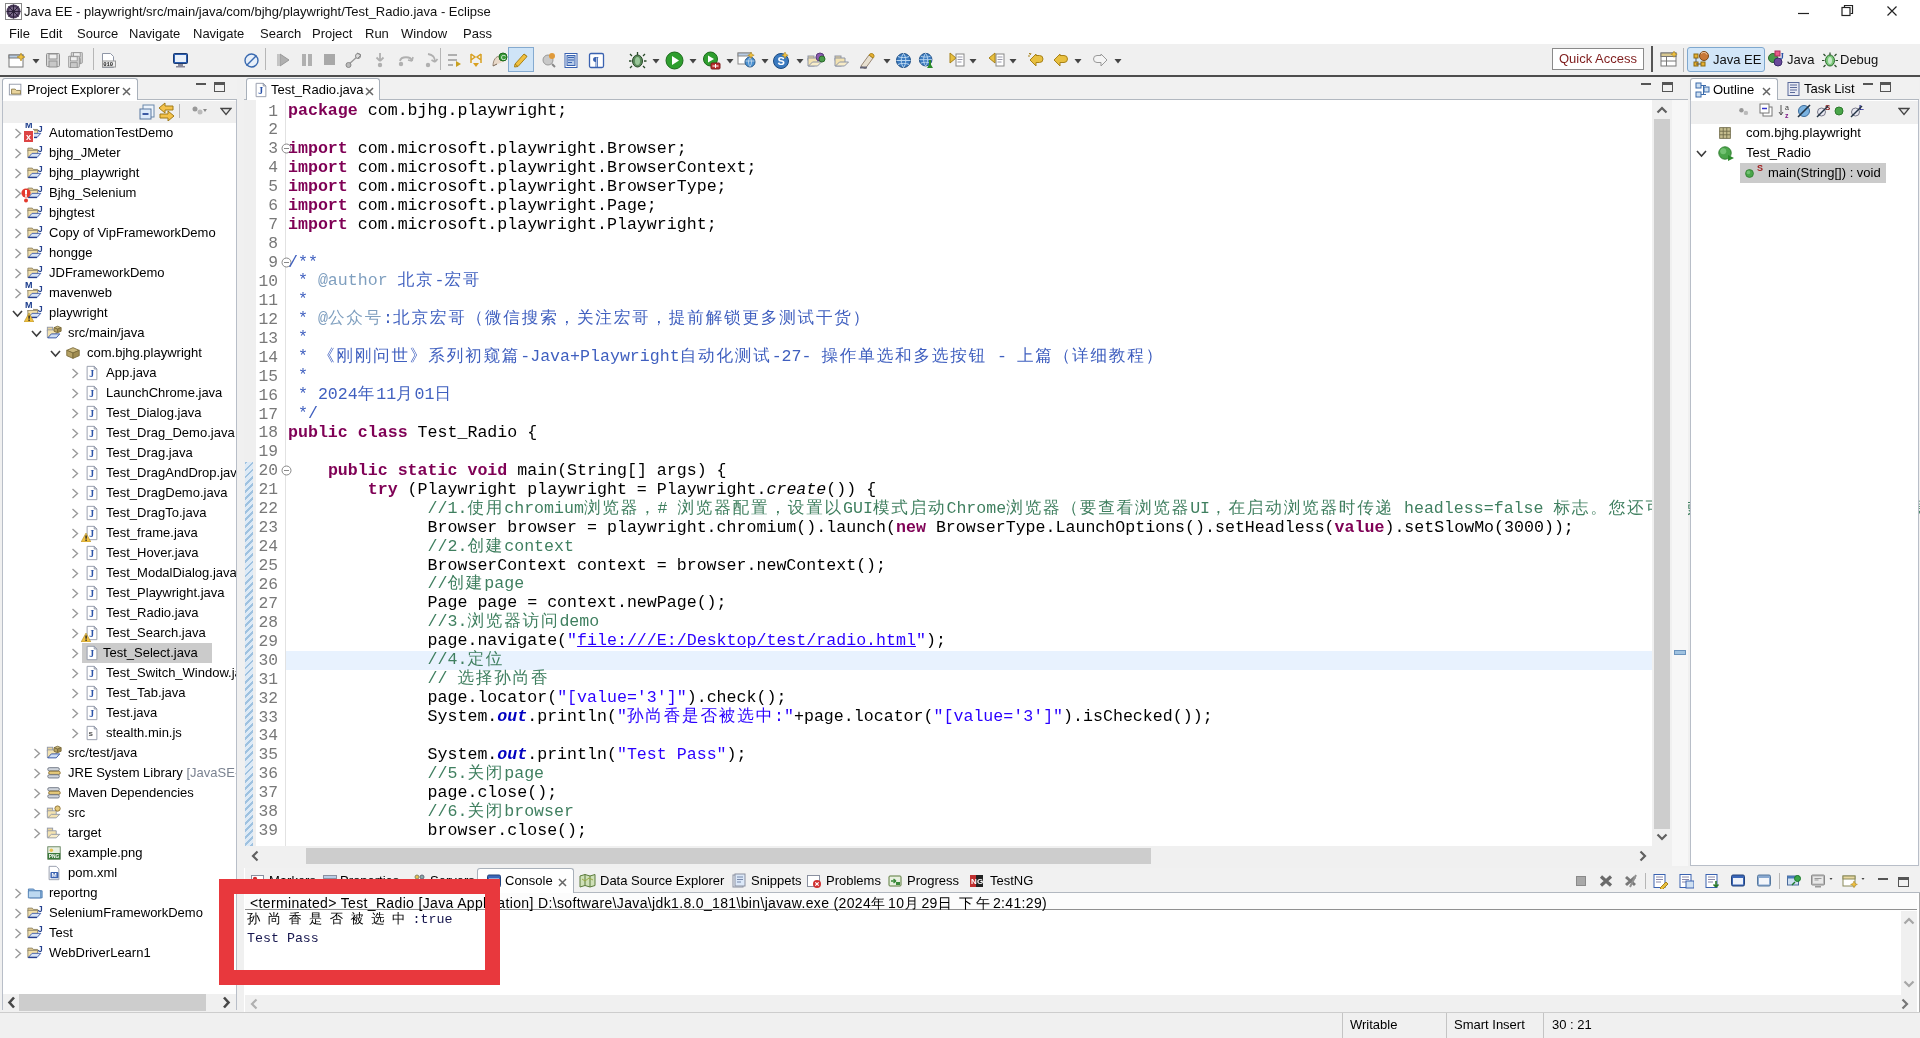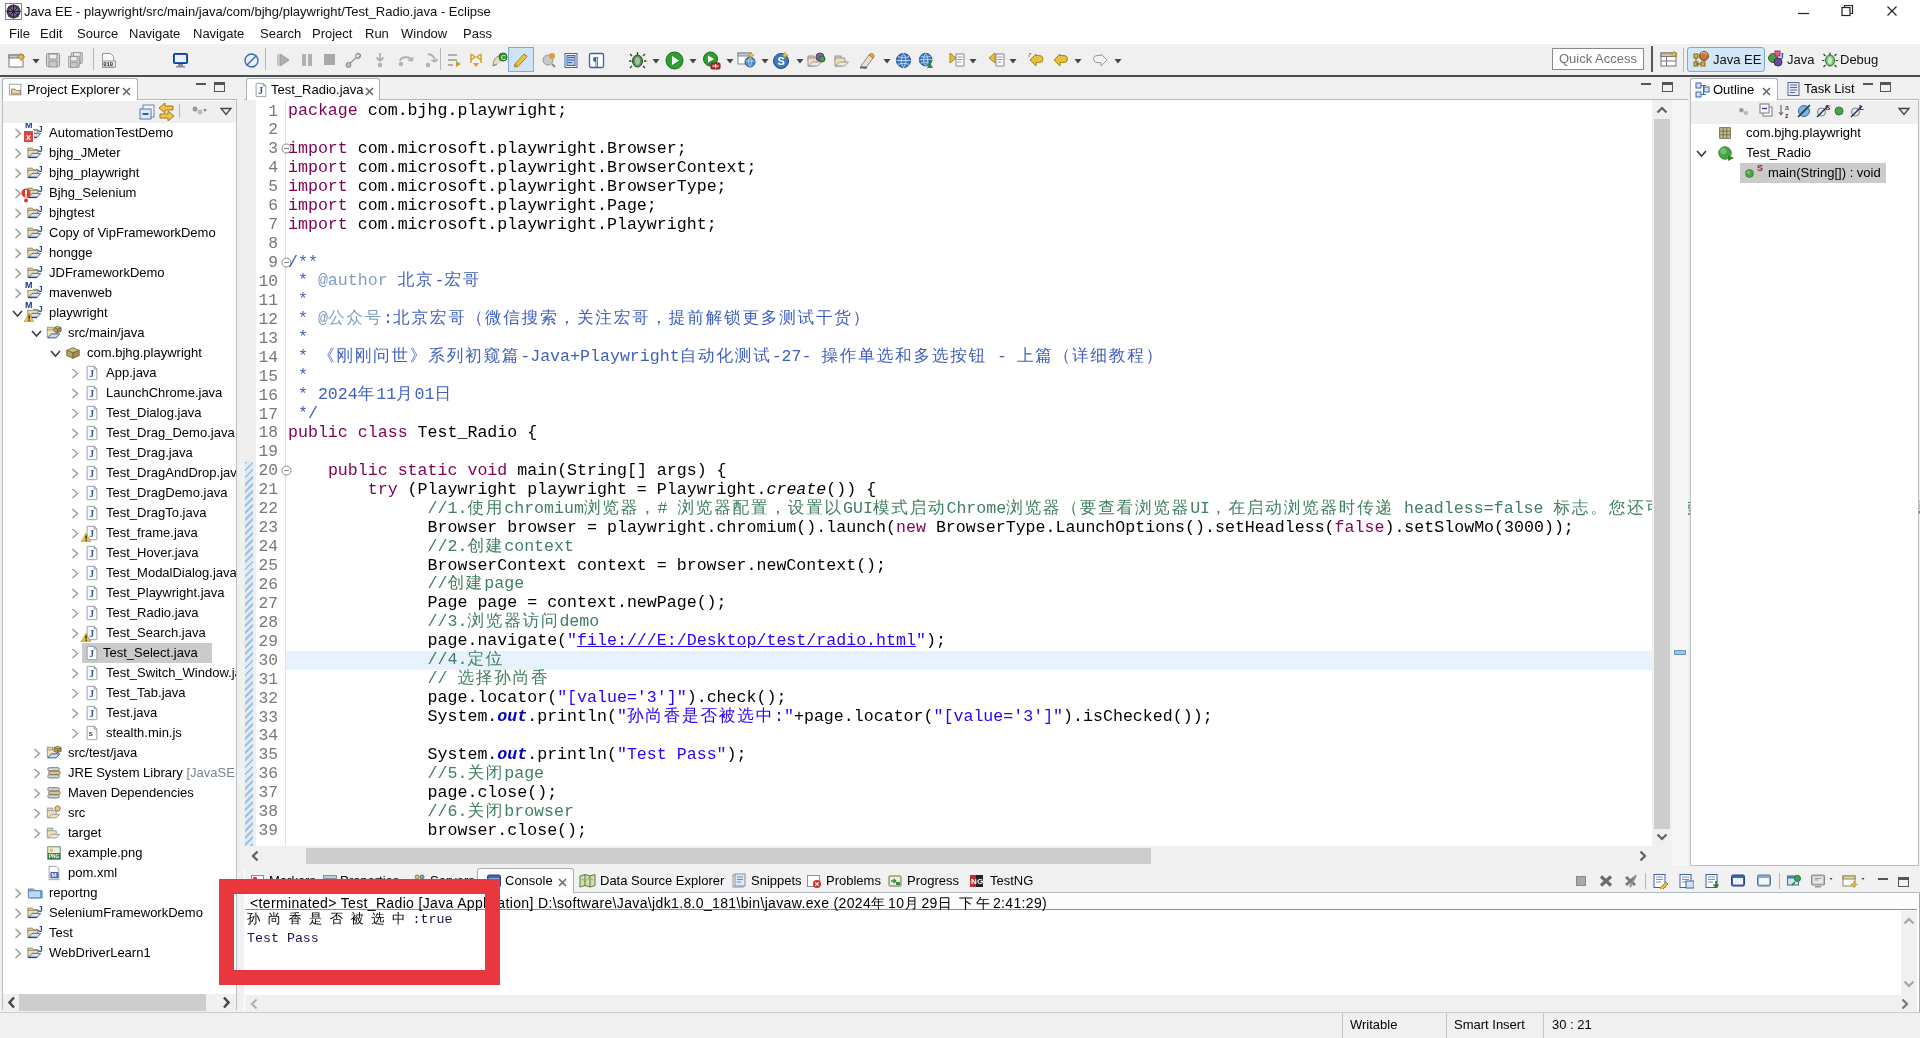--- a/index.html
+++ b/index.html
@@ -294,7 +294,7 @@
   </svg>
 
 <div class="abs" style="left:1552px;top:48px;width:92px;height:22px;background:#fff;border:1px solid #8a8a8a"></div>
-<div class="abs" style="left:1559px;top:51px;font-size:13px;color:#737373">Quick Access</div>
+<div class="abs" style="left:1559px;top:51px;font-size:13px;color:#7f1d1d">Quick Access</div>
 <div class="abs" style="left:1651px;top:46px;width:2px;height:26px;background:#555"></div>
 
 <svg class="abs" style="left:1660px;top:50px" width="20" height="19" viewBox="0 0 20 19">

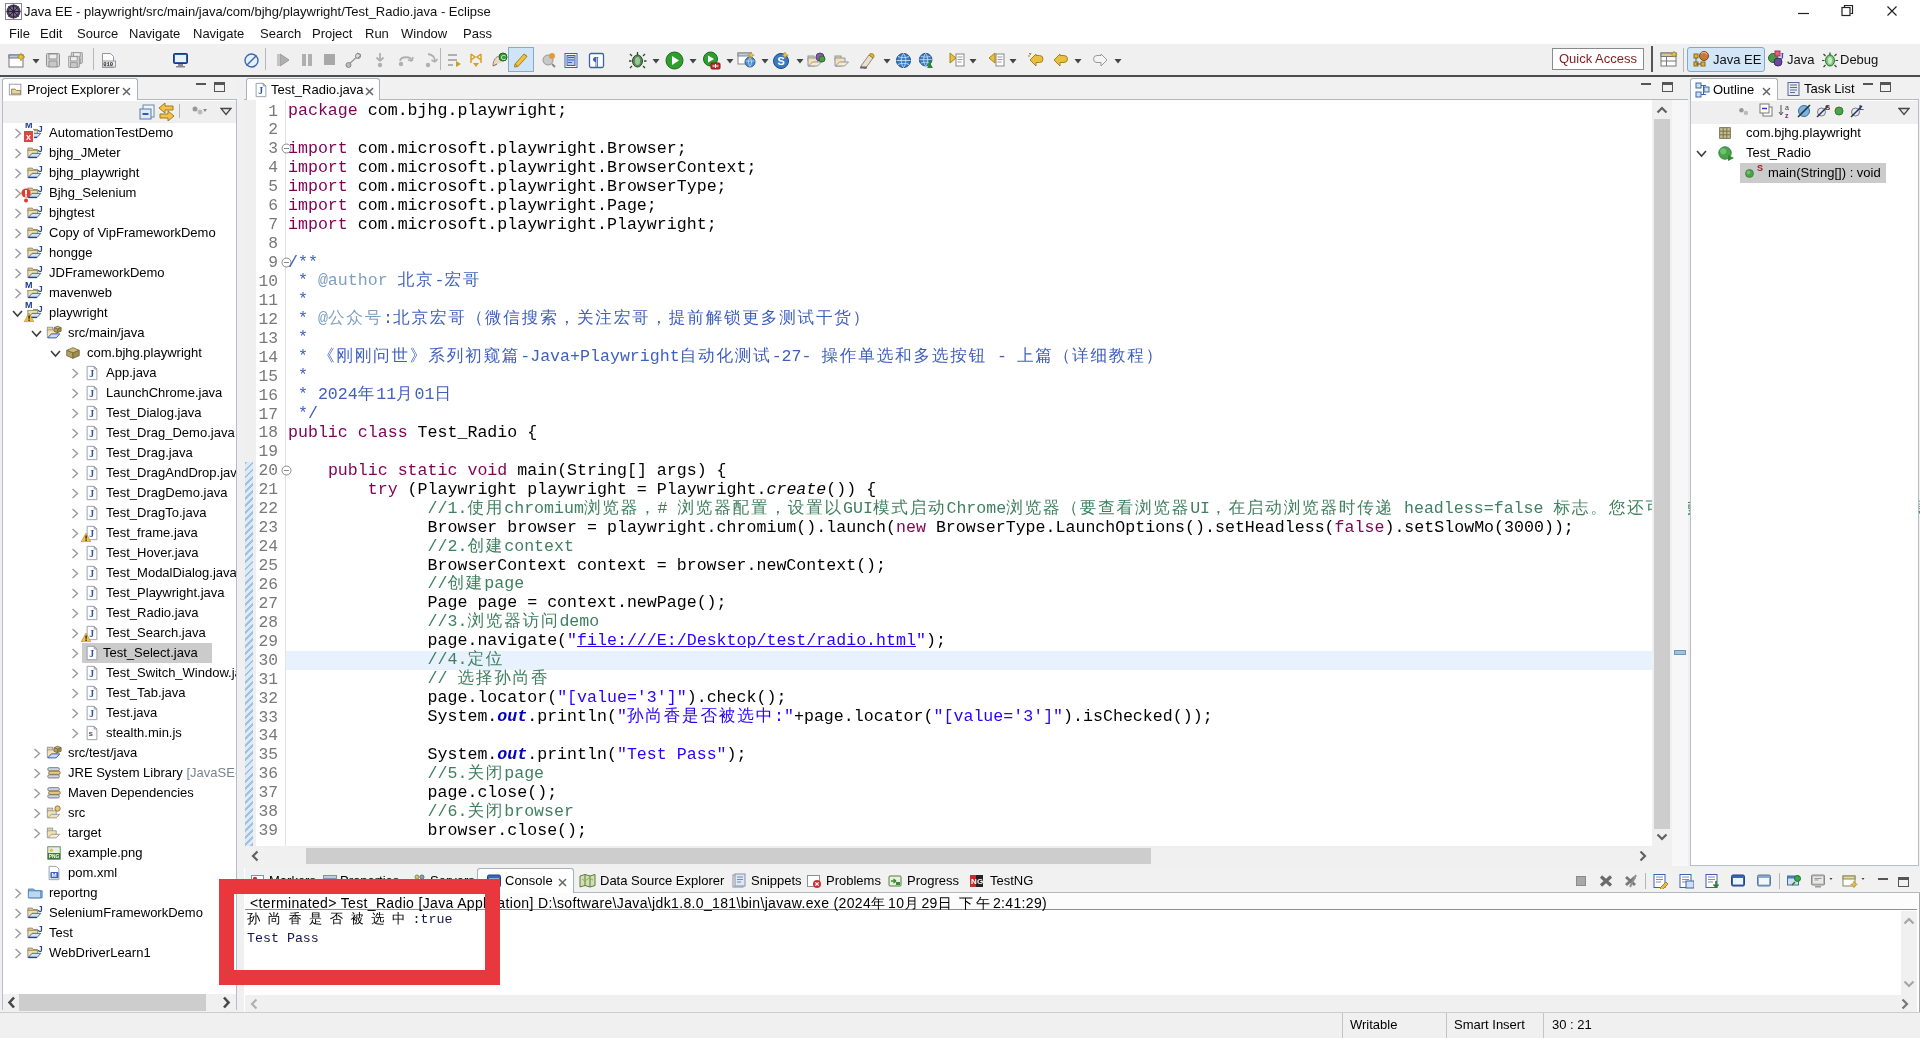--- a/index.html
+++ b/index.html
@@ -24,7 +24,7 @@
 .trow .lbl{position:absolute;top:2px}
 .gray{color:#7a8290}
 #code{position:absolute;left:288px;top:102px;font-family:"Liberation Mono",monospace;font-size:16.62px;line-height:18.93px;white-space:pre;letter-spacing:0}
-.k{color:#7f0055;font-weight:normal}
+.k{color:#7f0055;font-weight:bold}
 .s{color:#2a00ff}
 .c{color:#3f7f5f}
 .j{color:#3f5fbf}

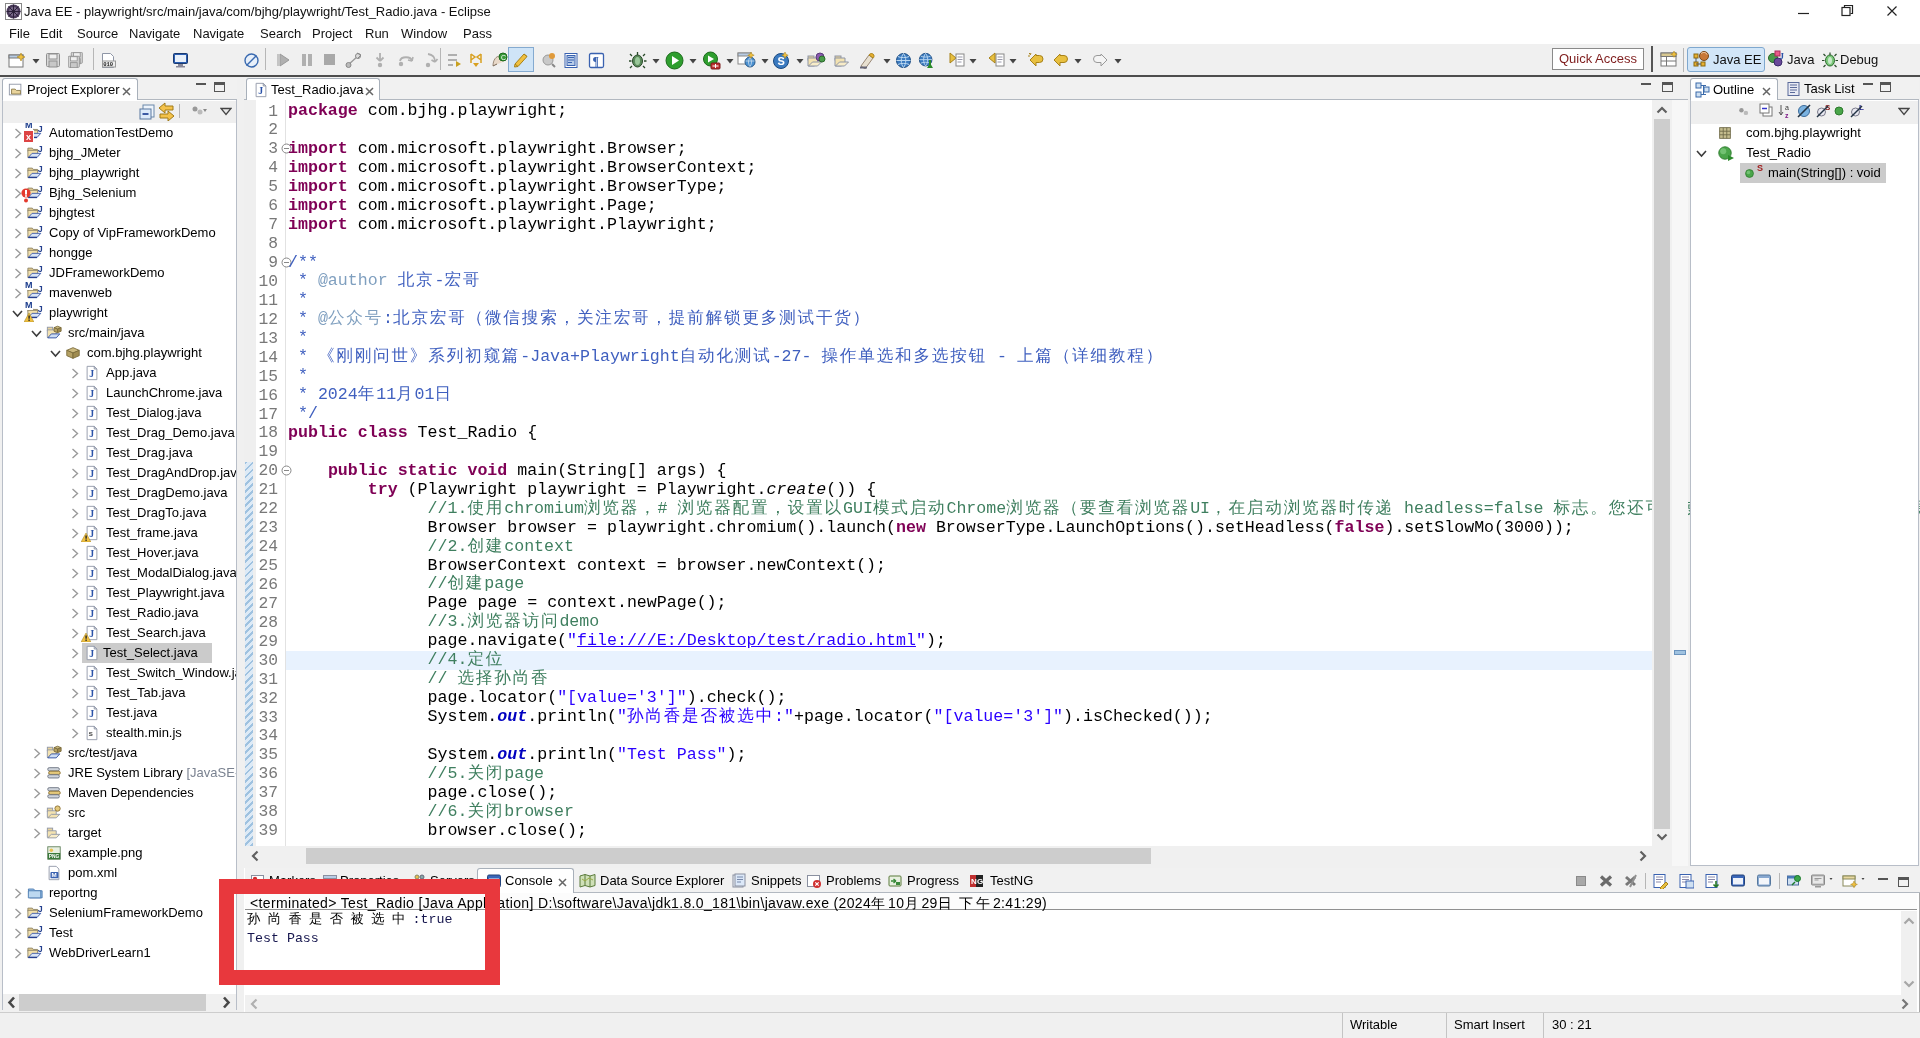--- a/index.html
+++ b/index.html
@@ -939,7 +939,7 @@
     <span class="k">public</span> <span class="k">static</span> <span class="k">void</span> main(String[] args) {
         <span class="k">try</span> (Playwright playwright = Playwright.<span class="it">create</span>()) {
               <span class="c">//1.<span class="cjk">使用</span>chromium<span class="cjk">浏览器，</span># <span class="cjk">浏览器配置，设置以</span>GUI<span class="cjk">模式启动</span>Chrome<span class="cjk">浏览器（要查看浏览器</span>UI<span class="cjk">，在启动浏览器时传递</span> headless=false <span class="cjk">标志。您还可以使用</span> slowMo <span class="cjk">来减慢执行速度。</span></span>
-              Browser browser = playwright.chromium().launch(<span class="k">new</span> BrowserType.LaunchOptions().setHeadless(<span class="k">false</span>).setSlowMo(3000));
+              Browser browser = playwright.chromium().launch(<span class="k">new</span> BrowserType.LaunchOptions().setHeadless(<span class="k">value</span>).setSlowMo(3000));
               <span class="c">//2.<span class="cjk">创建</span>context</span>
               BrowserContext context = browser.newContext();
               <span class="c">//<span class="cjk">创建</span>page</span>

